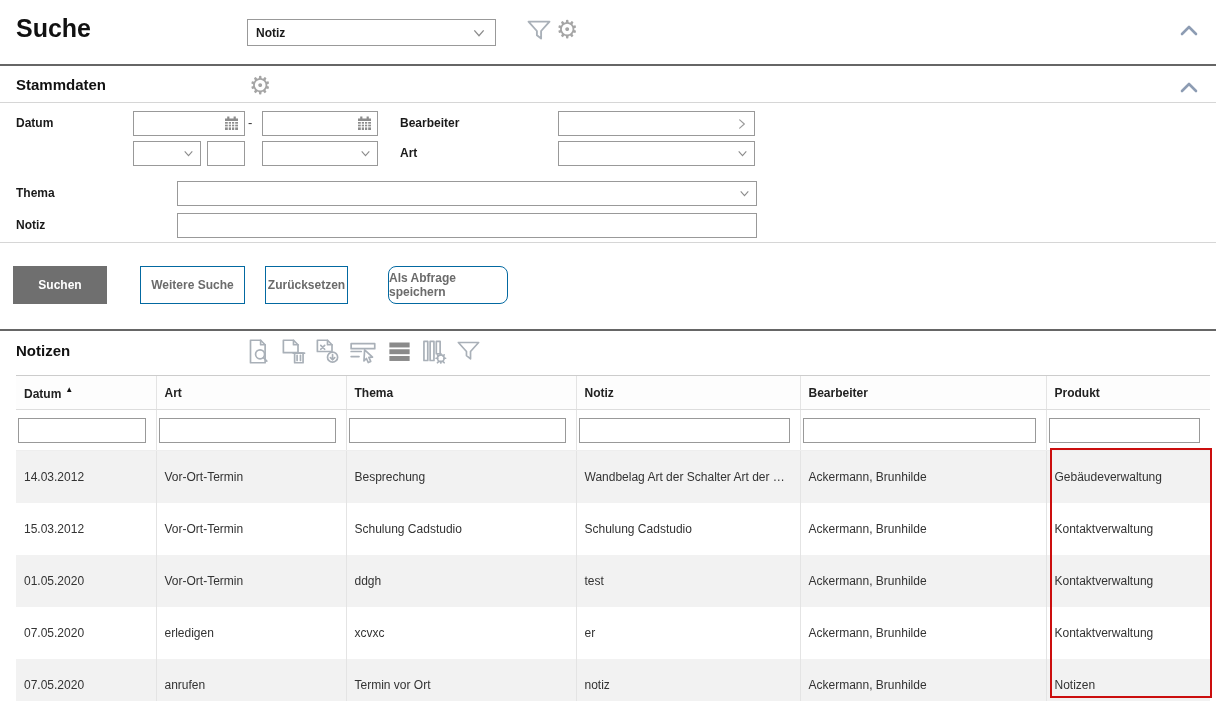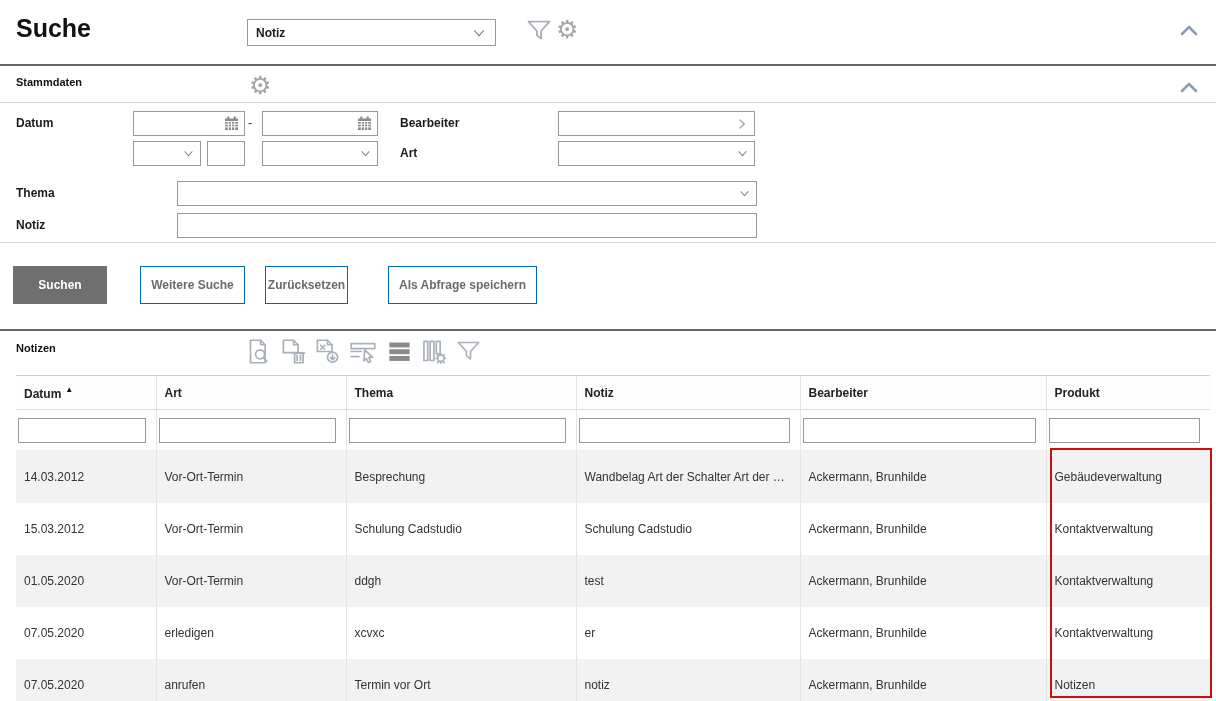--- a/index.html
+++ b/index.html
@@ -28,7 +28,7 @@
   .rule-light{left:0;width:1216px;height:1px;background:#d6d6d6;}
   .rl-1{top:102px;} .rl-2{top:242px;}
   
-  .sec-title{font-size:11px;font-weight:bold;color:#111;}
+  .sec-title{font-size:15px;font-weight:bold;color:#111;}
   .stamm-title{left:16px;top:76px;}
   .stamm-gear{left:249px;top:72px;}
   .flabel{font-size:12px;font-weight:bold;color:#1a1a1a;}

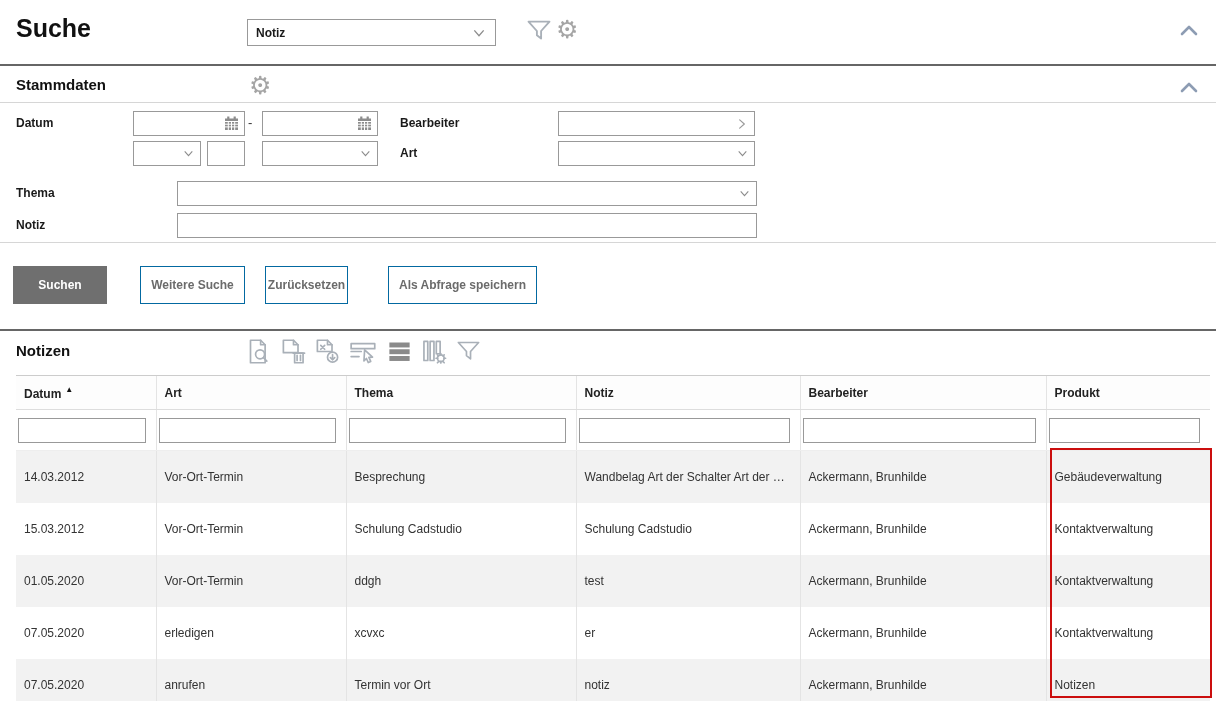--- a/index.html
+++ b/index.html
@@ -57,7 +57,7 @@
   .b-suchen{left:13px;width:94px;}
   .b-weitere{left:140px;width:105px;}
   .b-zurueck{left:265px;width:83px;}
-  .b-abfrage{left:388px;width:149px;}
+  .b-abfrage{left:388px;width:120px;border-radius:8px;}
   
   .notizen-title{left:16px;top:342px;}
   .toolbar{left:246px;top:338px;display:flex;gap:7px;align-items:center;}

